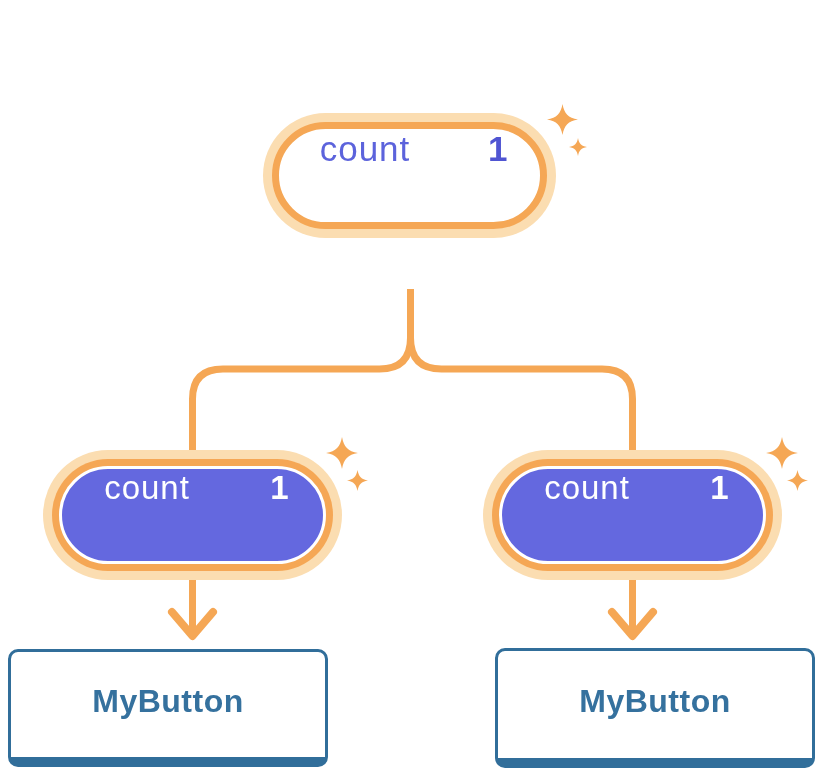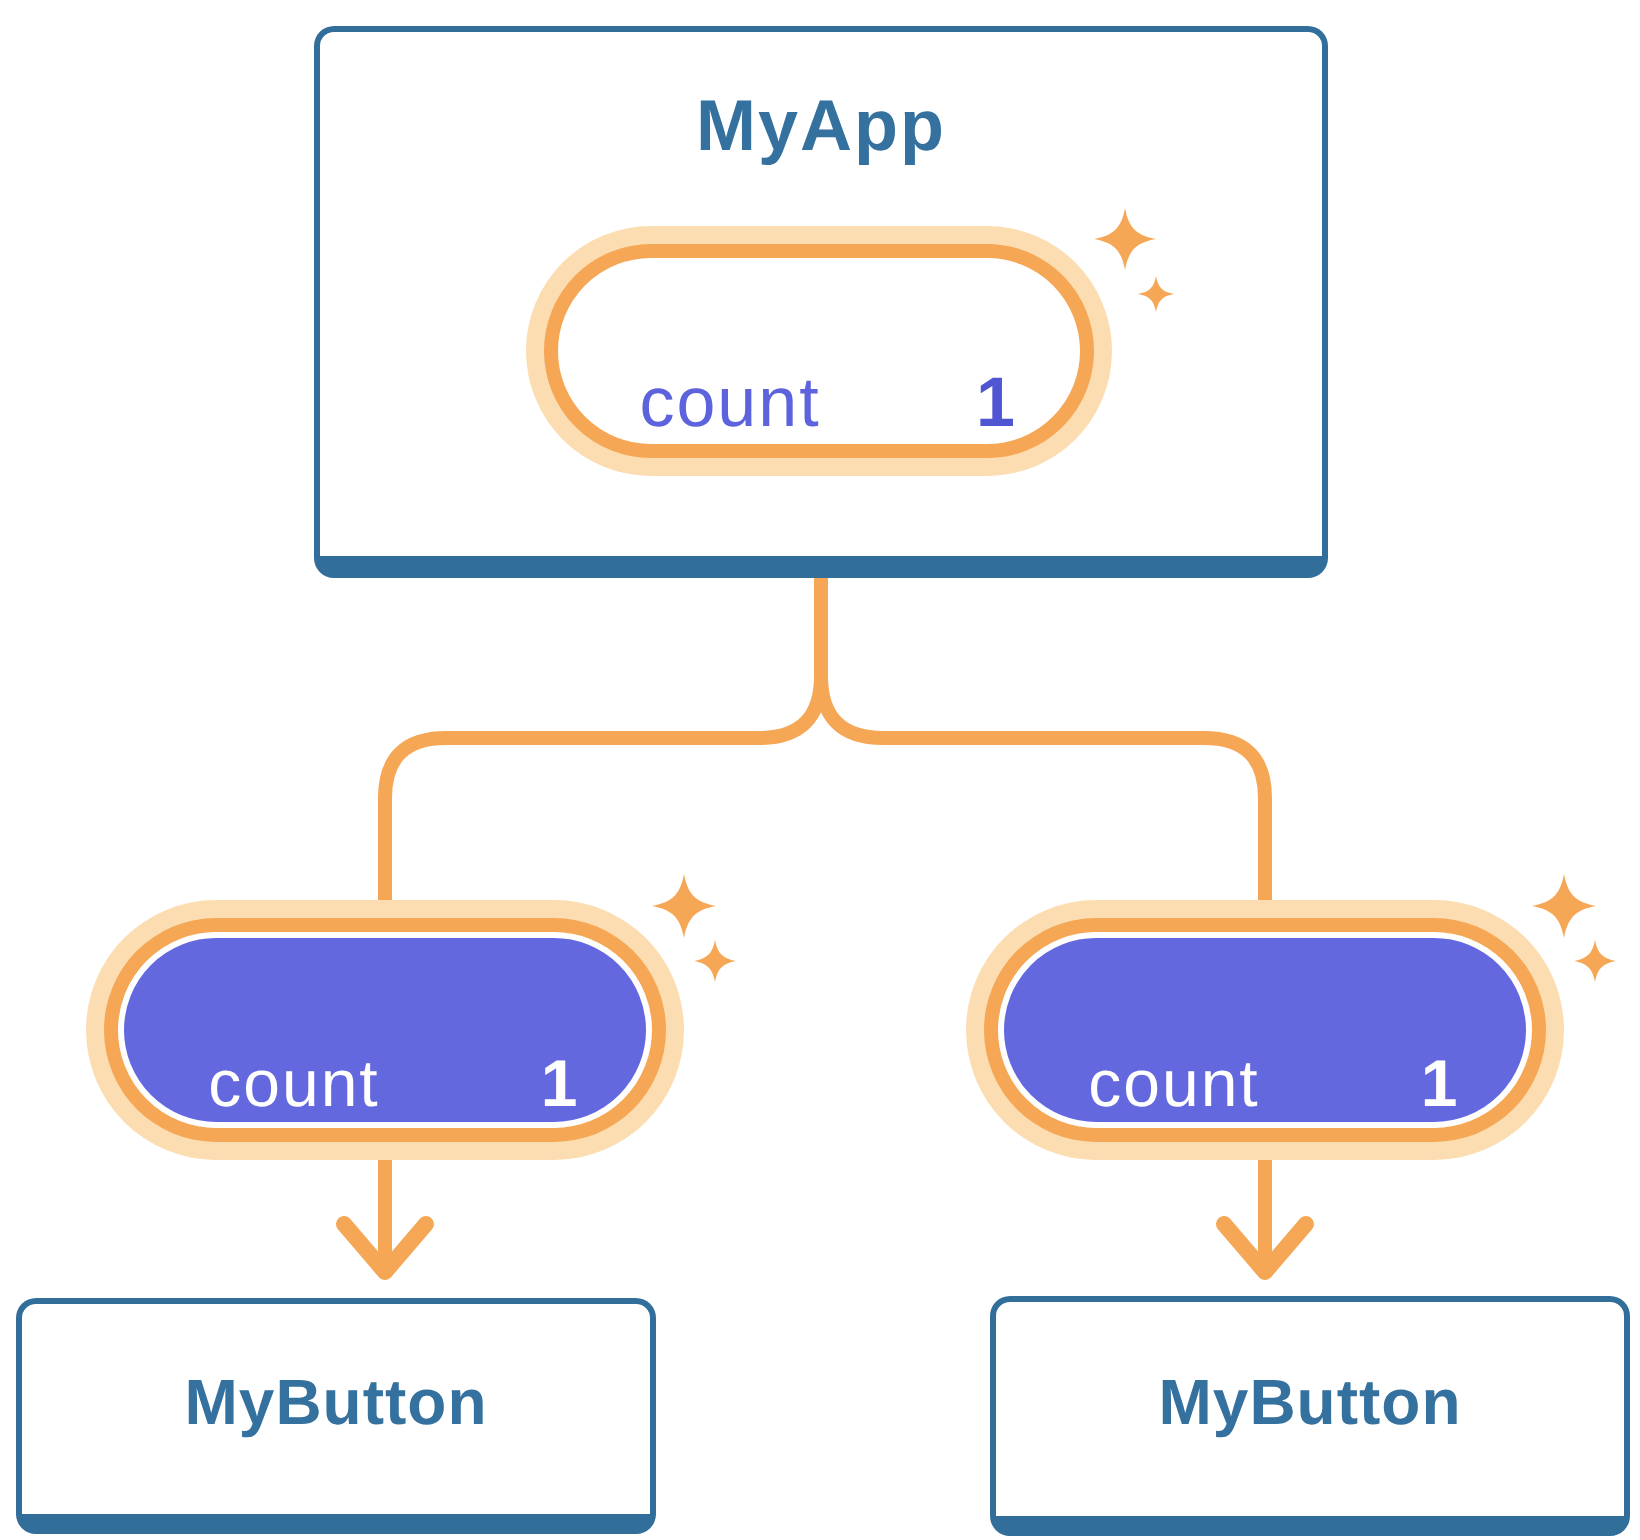--- a/index.html
+++ b/index.html
@@ -100,9 +100,6 @@
     <path class="arrowhead" d="M612 612 L632.5 636 L653 612"></path>
   </svg>
 
-  <div class="card" id="app-card">
-    <div class="card-title">MyApp</div>
-  </div>
 
   <div class="pill" id="pill-app">
     <div class="pill-cell pill-name">count</div>

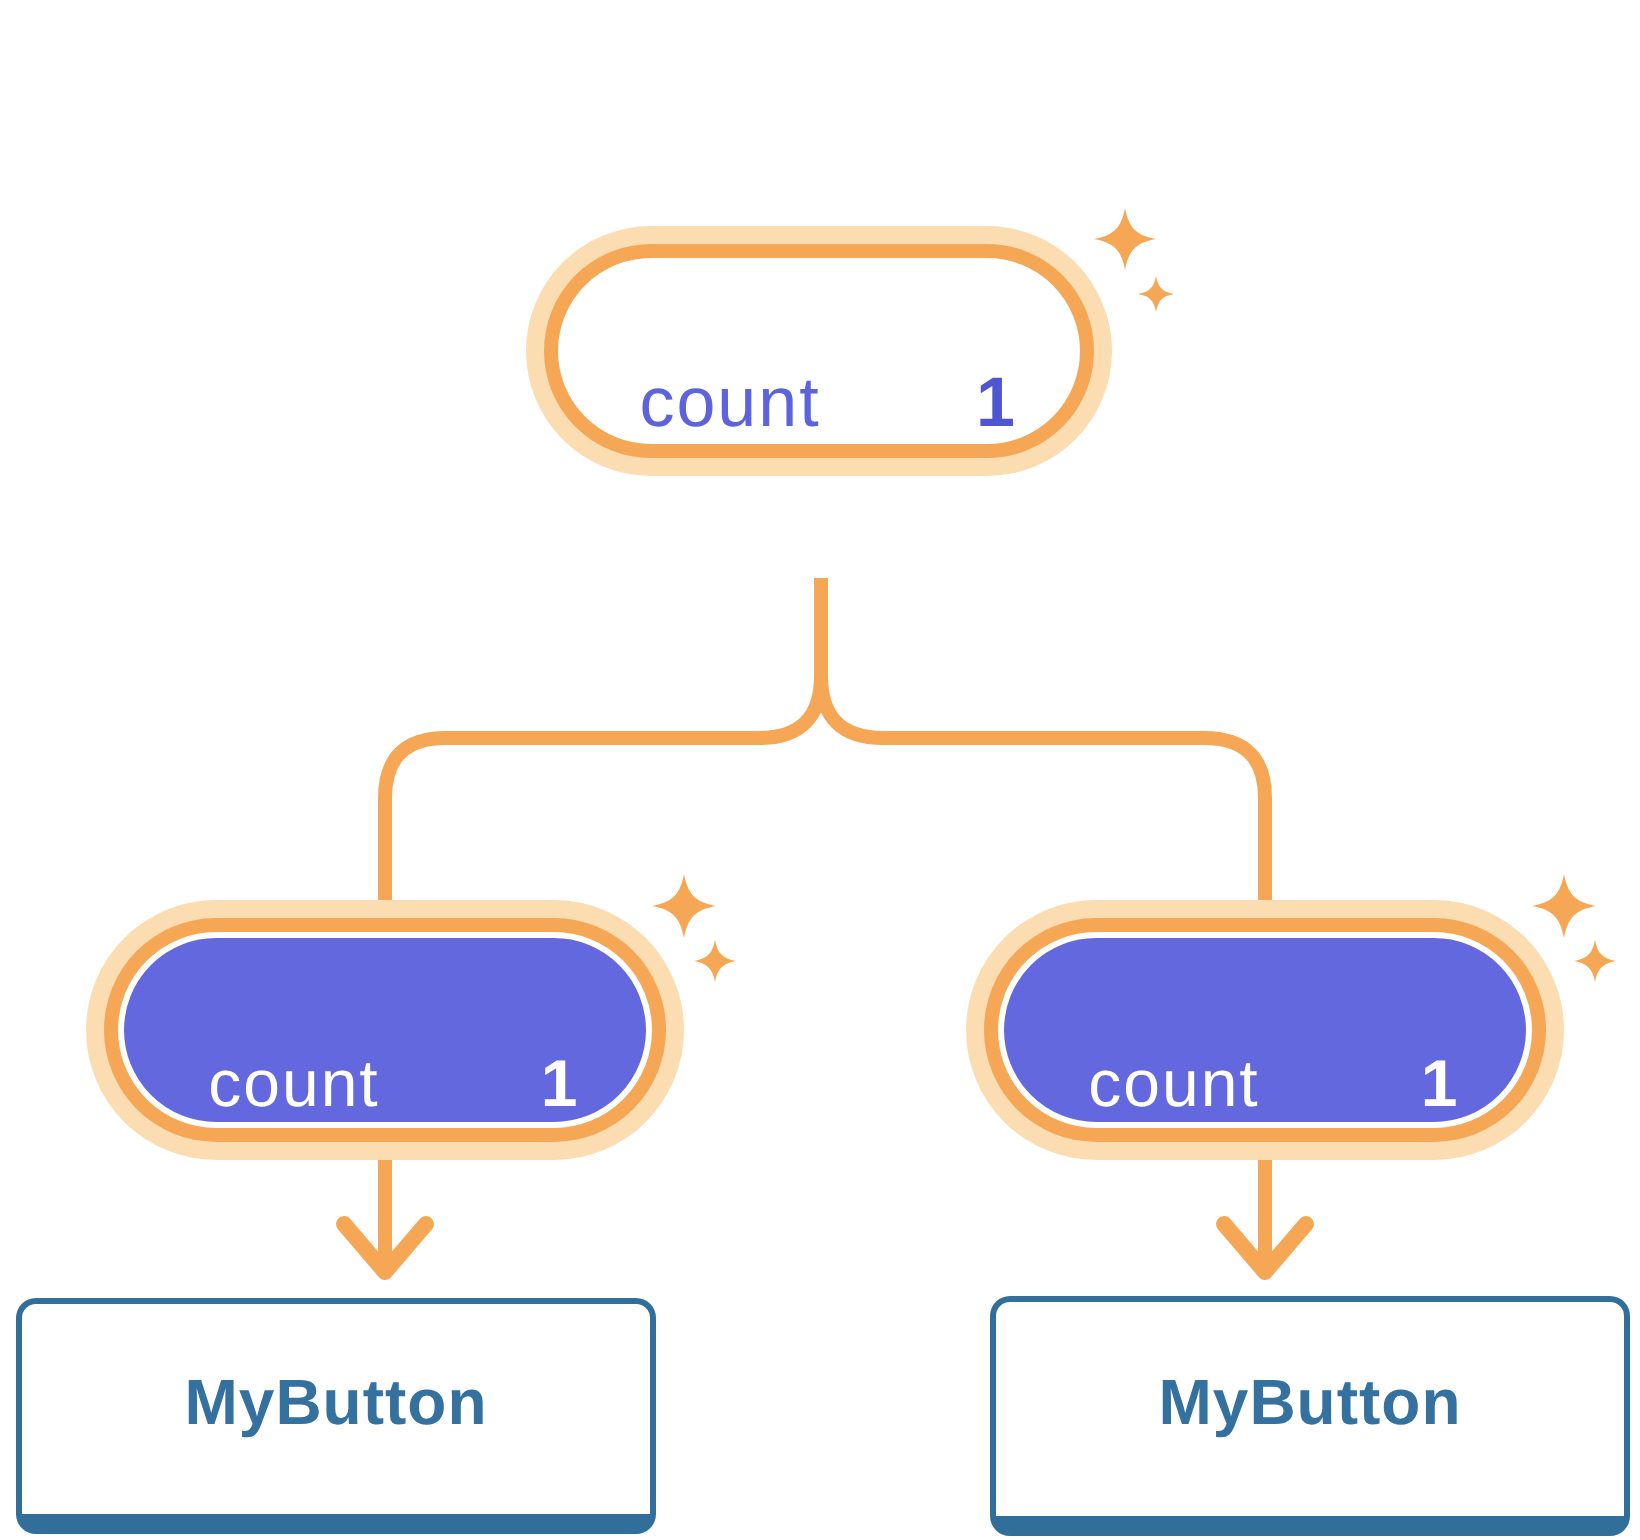--- a/index.html
+++ b/index.html
@@ -58,7 +58,7 @@
     box-sizing:border-box;
     border-radius:999px;
     display:flex;
-    align-items:flex-end;
+    align-items:flex-start;
     z-index:3;
   }
   .pill-cell{display:flex;align-items:center;justify-content:center;}

